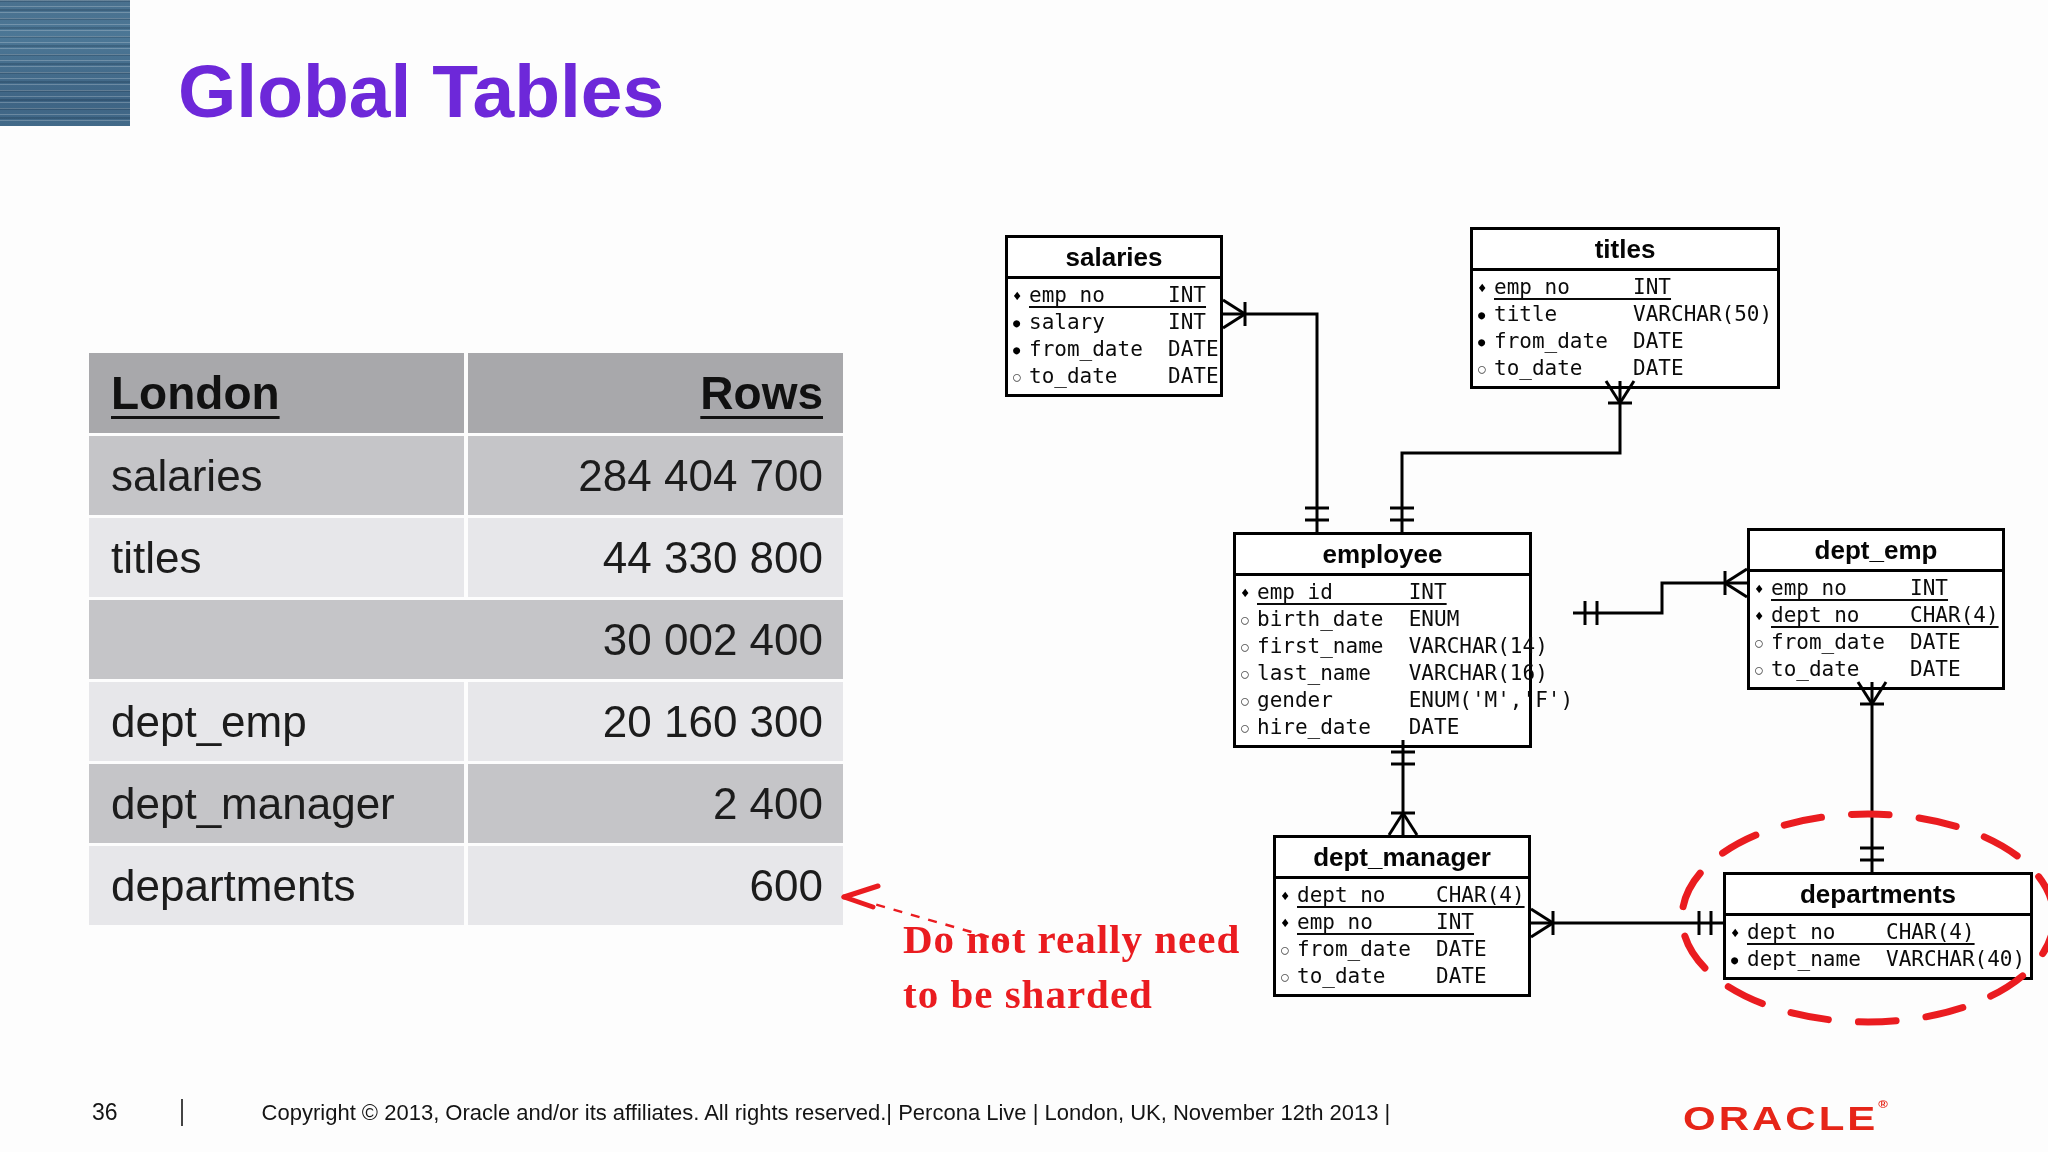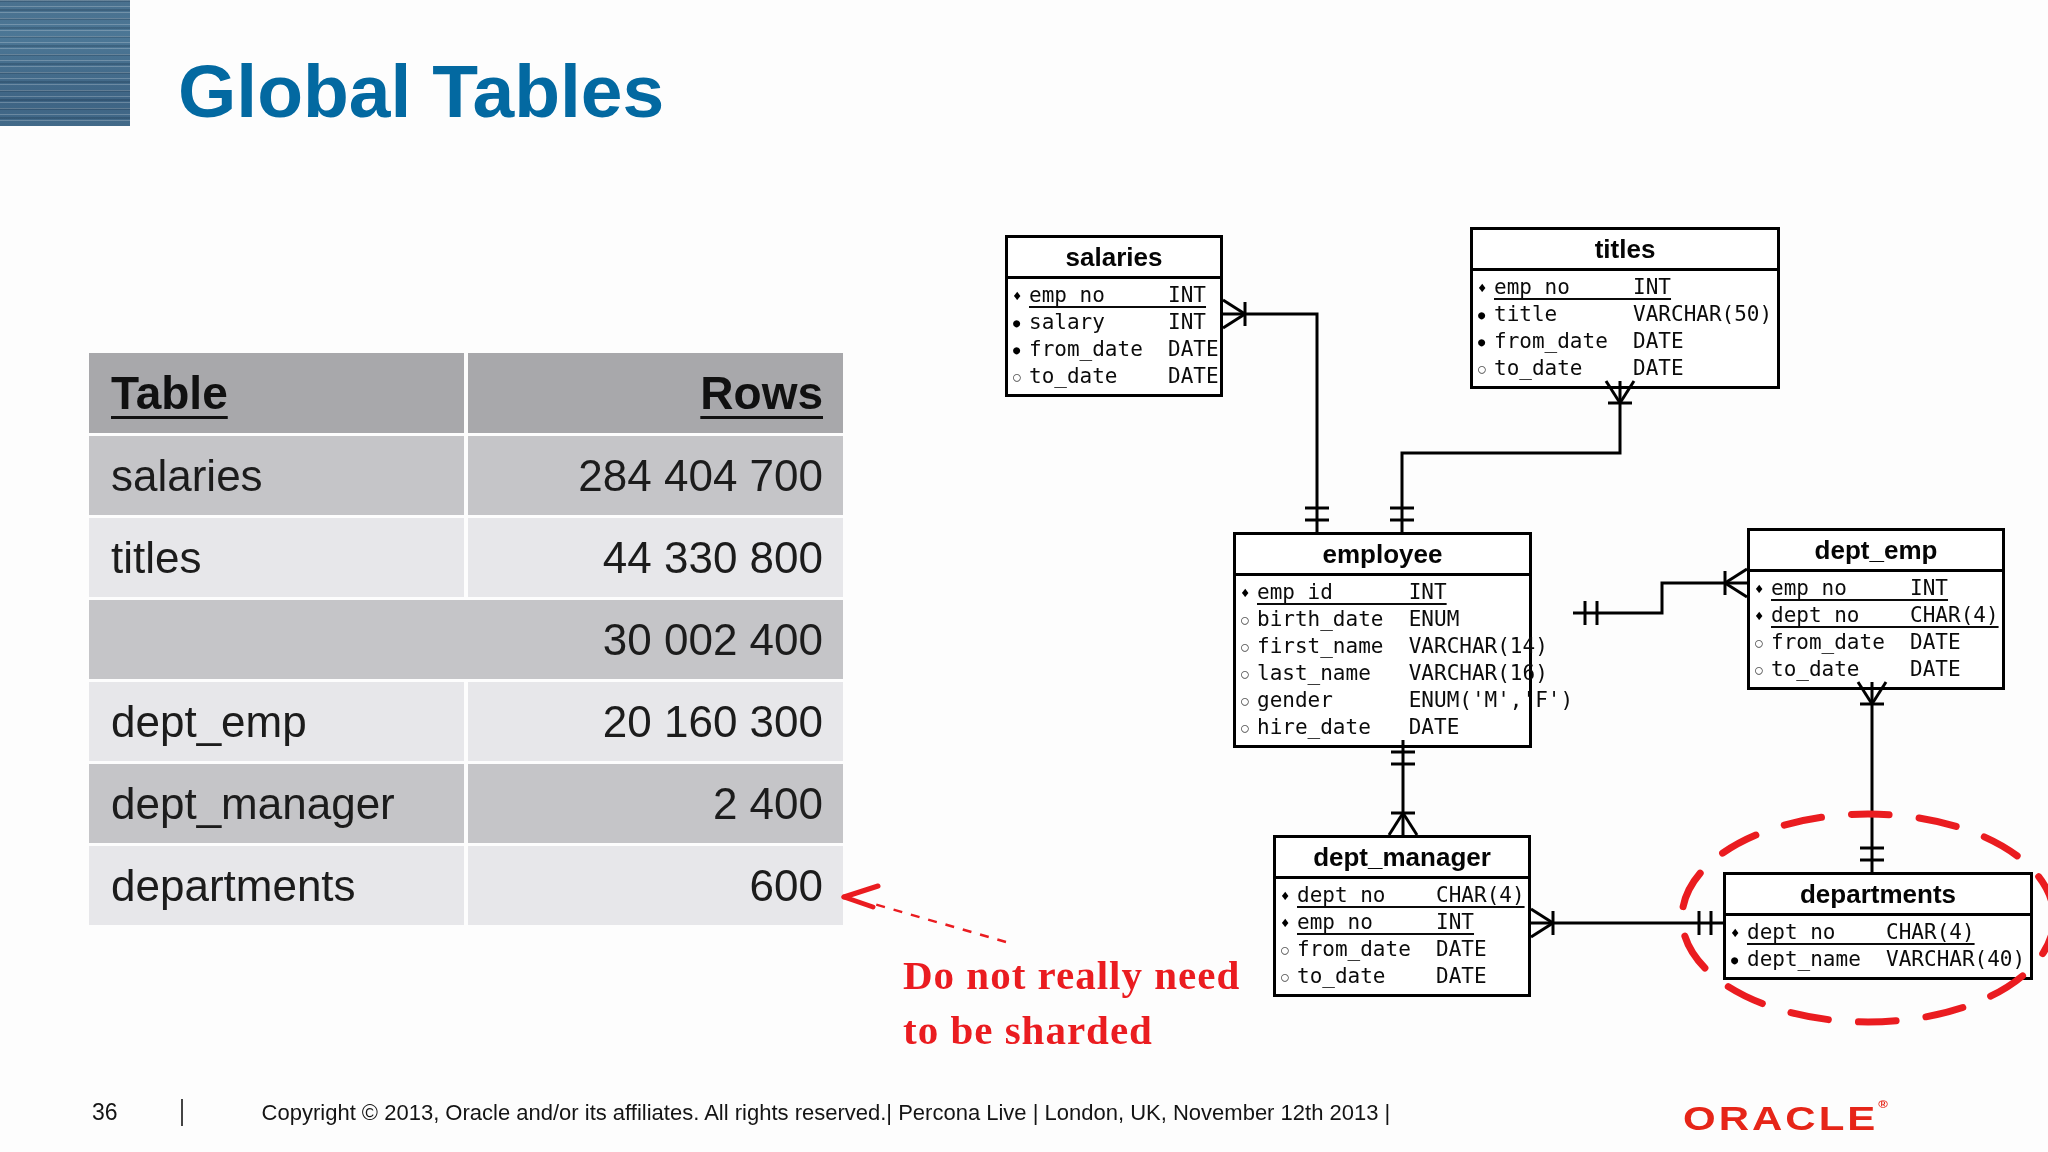--- a/index.html
+++ b/index.html
@@ -14,7 +14,7 @@
       linear-gradient(180deg,#49708e 0%,#4c7796 30%,#456d8c 55%,#3e6484 80%,#426a89 100%);}
 
   .slide-title{position:absolute;left:178px;top:48px;font-size:75px;font-weight:bold;
-    color:#0369a1;letter-spacing:0px;}
+    color:#6d28d9;letter-spacing:0px;}
 
   
   .stable{position:absolute;left:89px;top:353px;width:754px;display:flex;flex-direction:column;row-gap:3px;}

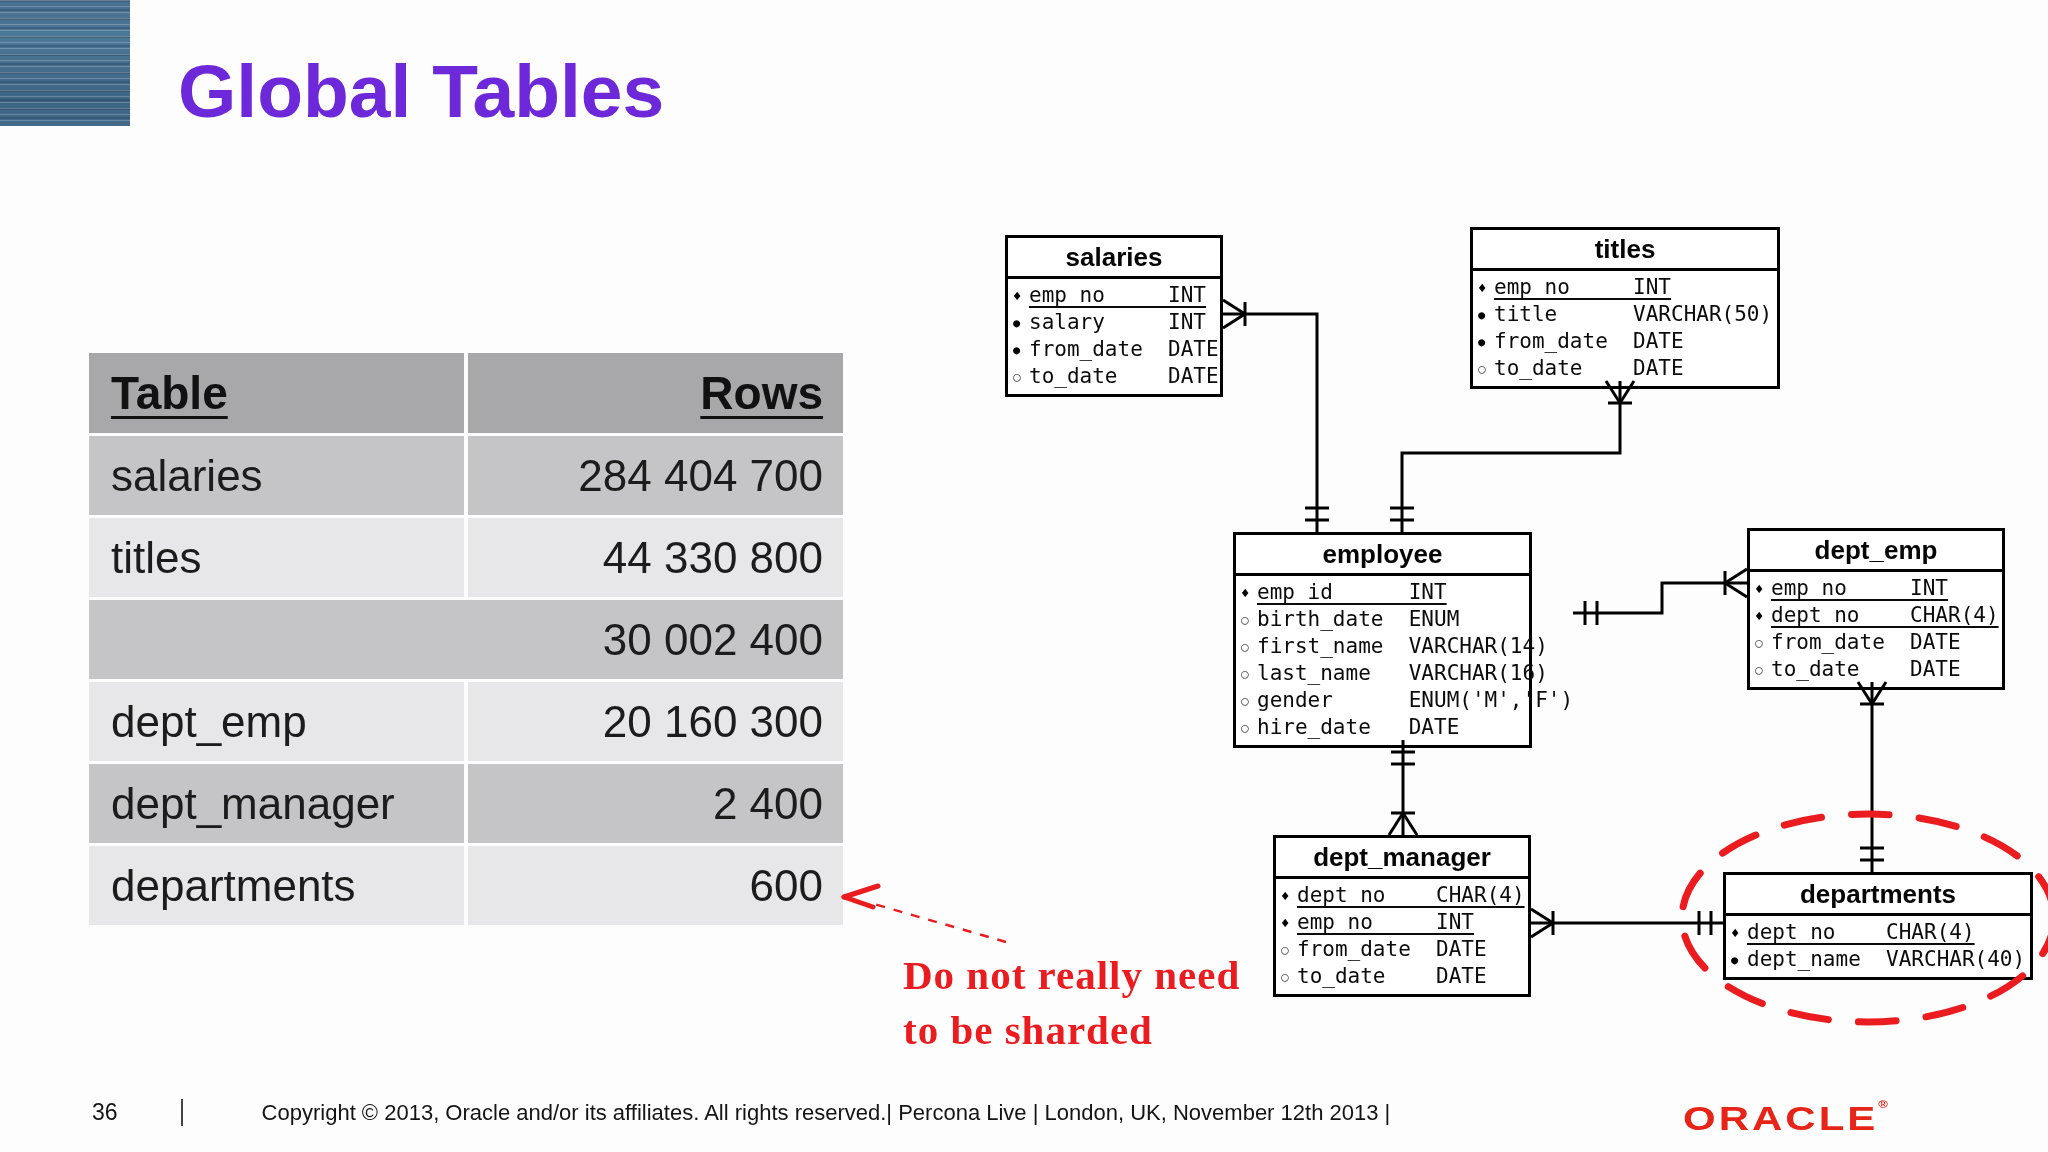--- a/index.html
+++ b/index.html
@@ -68,7 +68,7 @@
   <div class="stable">
     <div class="sline shead">
       <div class="scell name">
-          <span>Table</span>
+          <span>London</span>
         </div>
       <div class="scell val">
           <span>Rows</span>

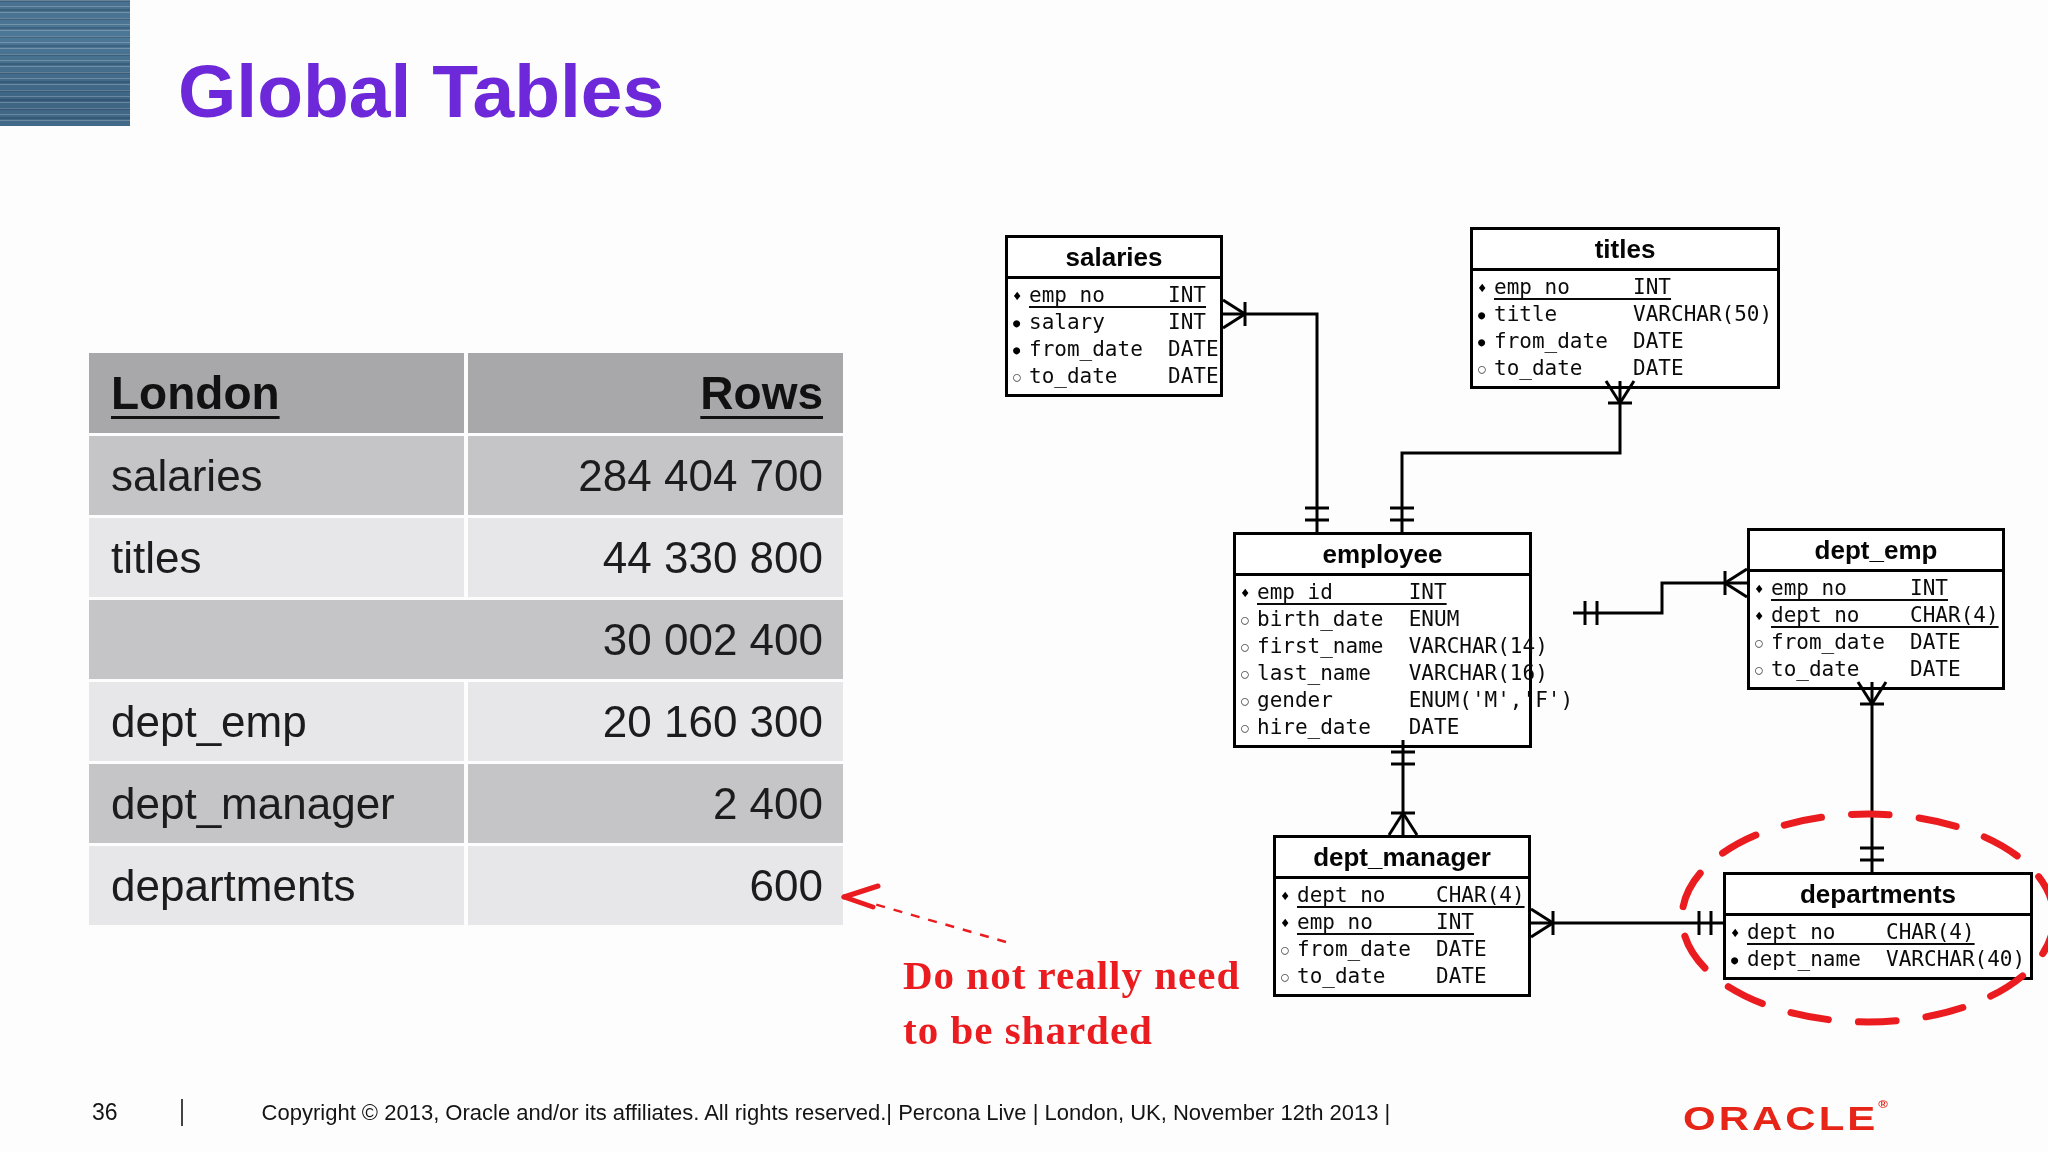--- a/index.html
+++ b/index.html
@@ -43,7 +43,7 @@
   svg.overlay{position:absolute;left:0;top:0;z-index:4;pointer-events:none;}
 
   
-  .note{position:absolute;left:903px;top:948px;font-family:cursive;font-size:41px;font-weight:600;
+  .note{position:absolute;left:903px;top:912px;font-family:cursive;font-size:41px;font-weight:600;
     line-height:55px;letter-spacing:1px;z-index:6;}
 
   

